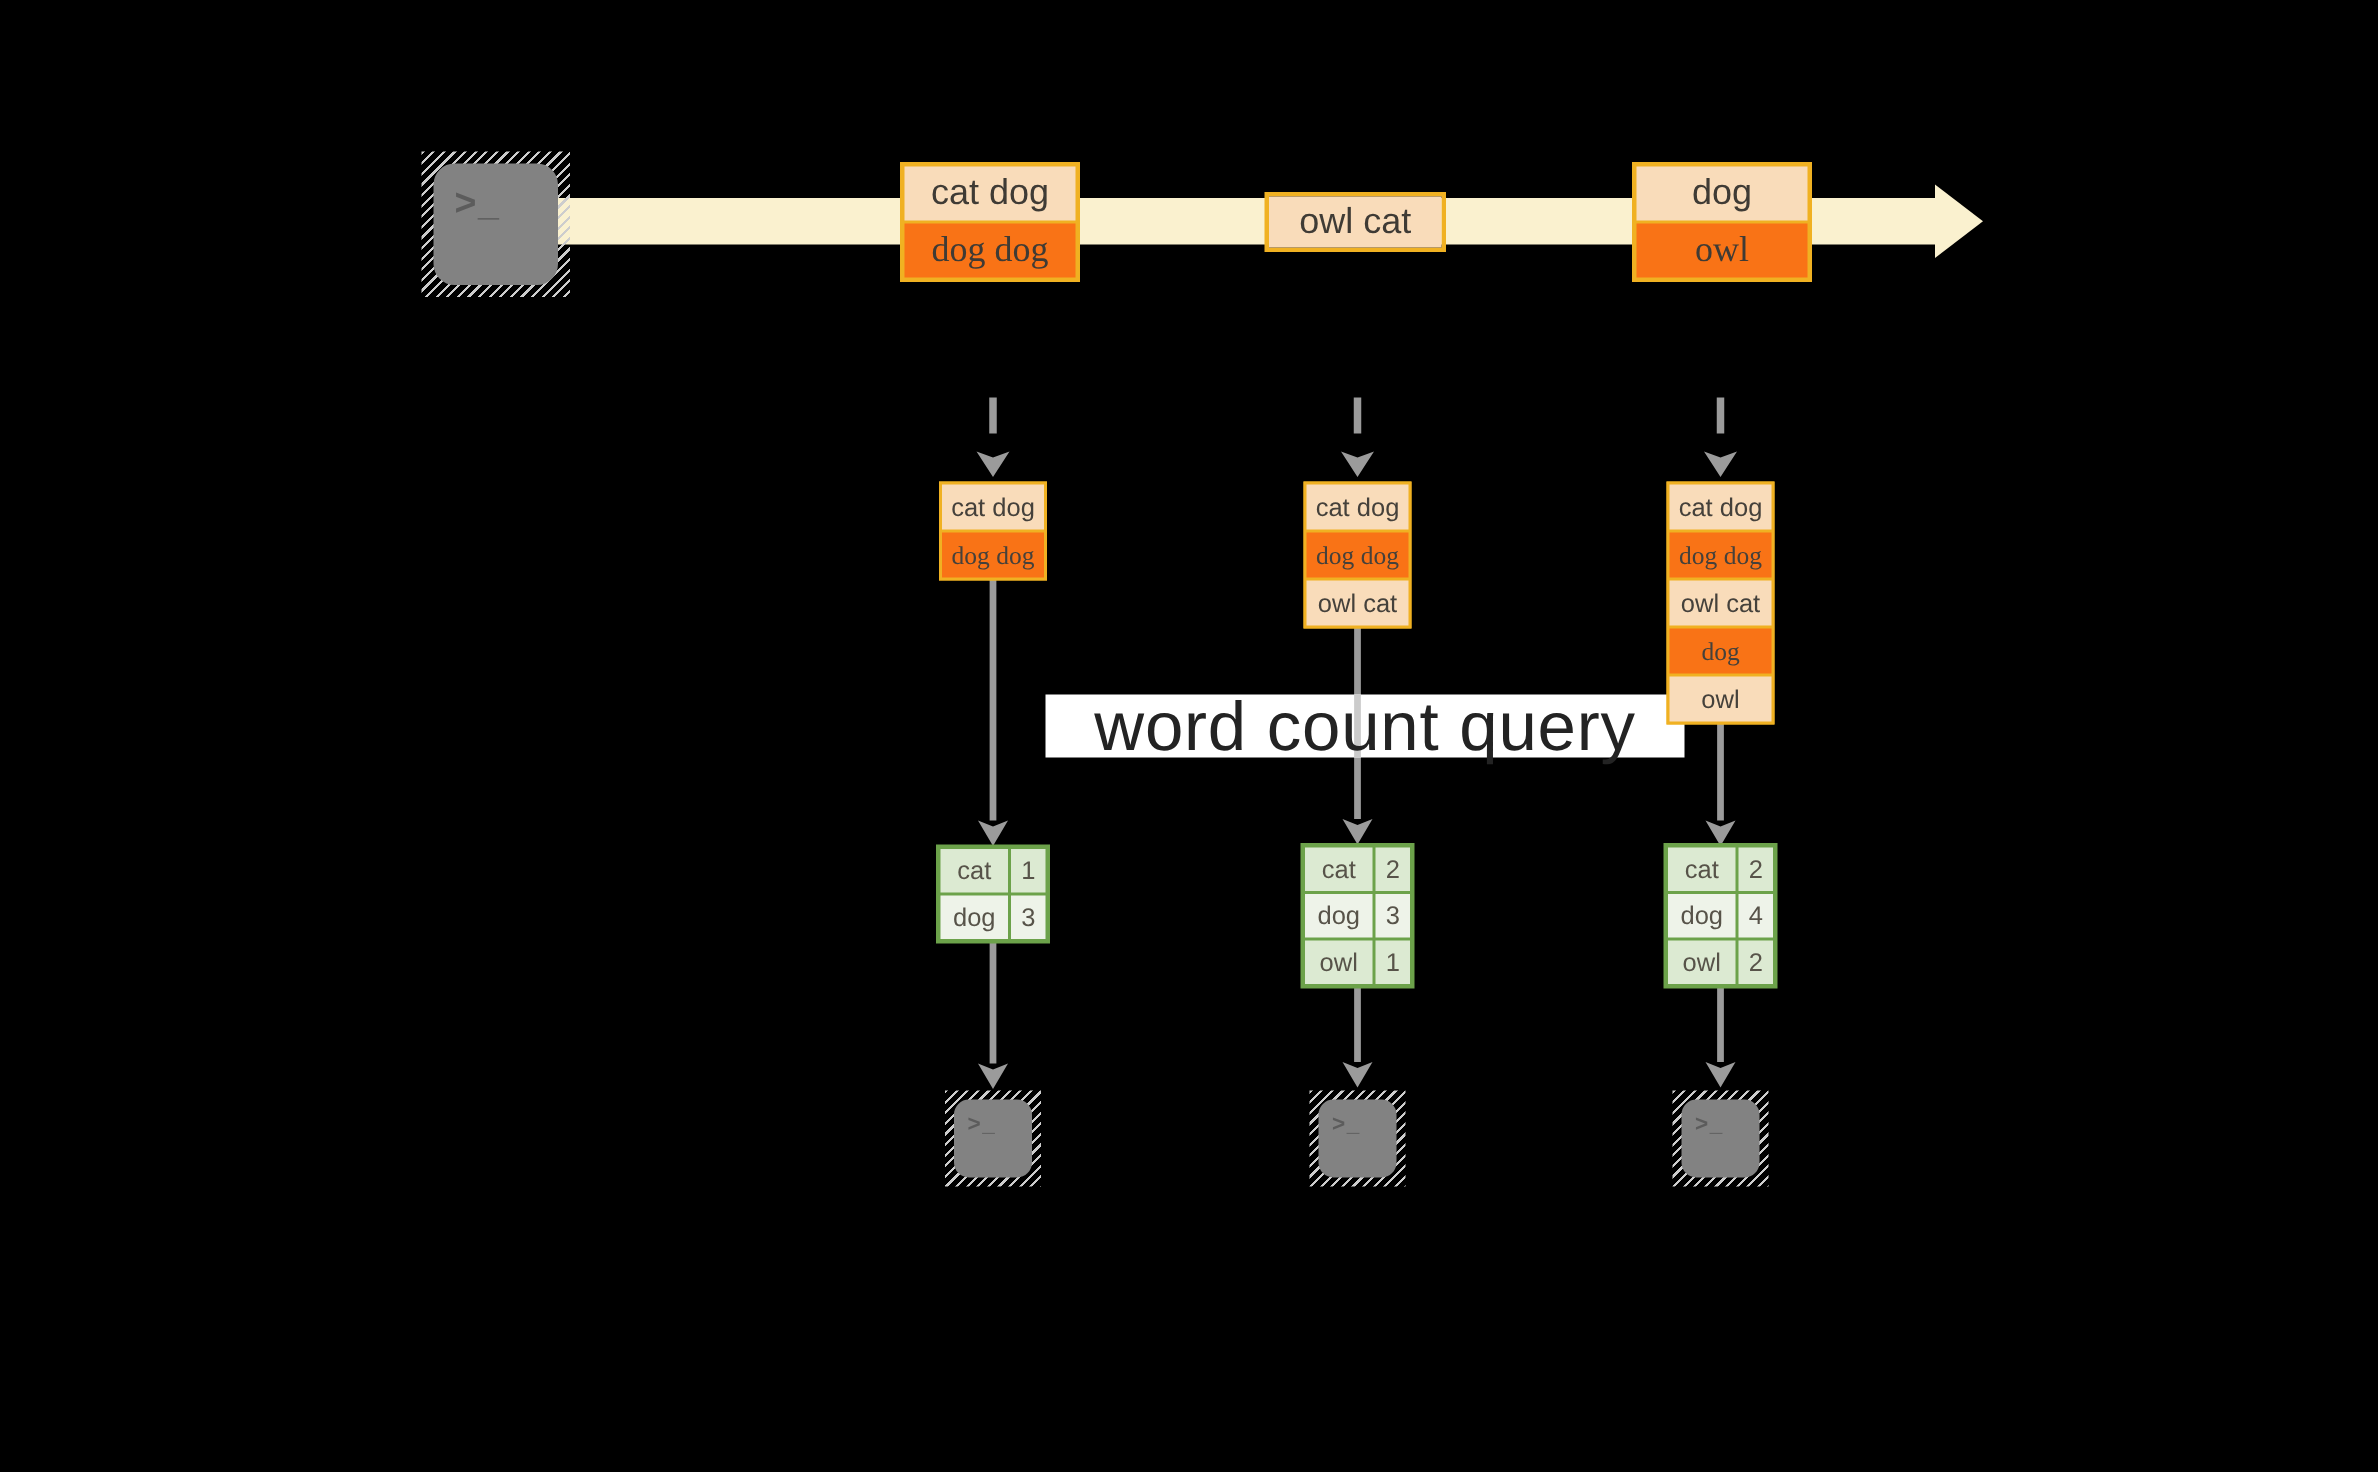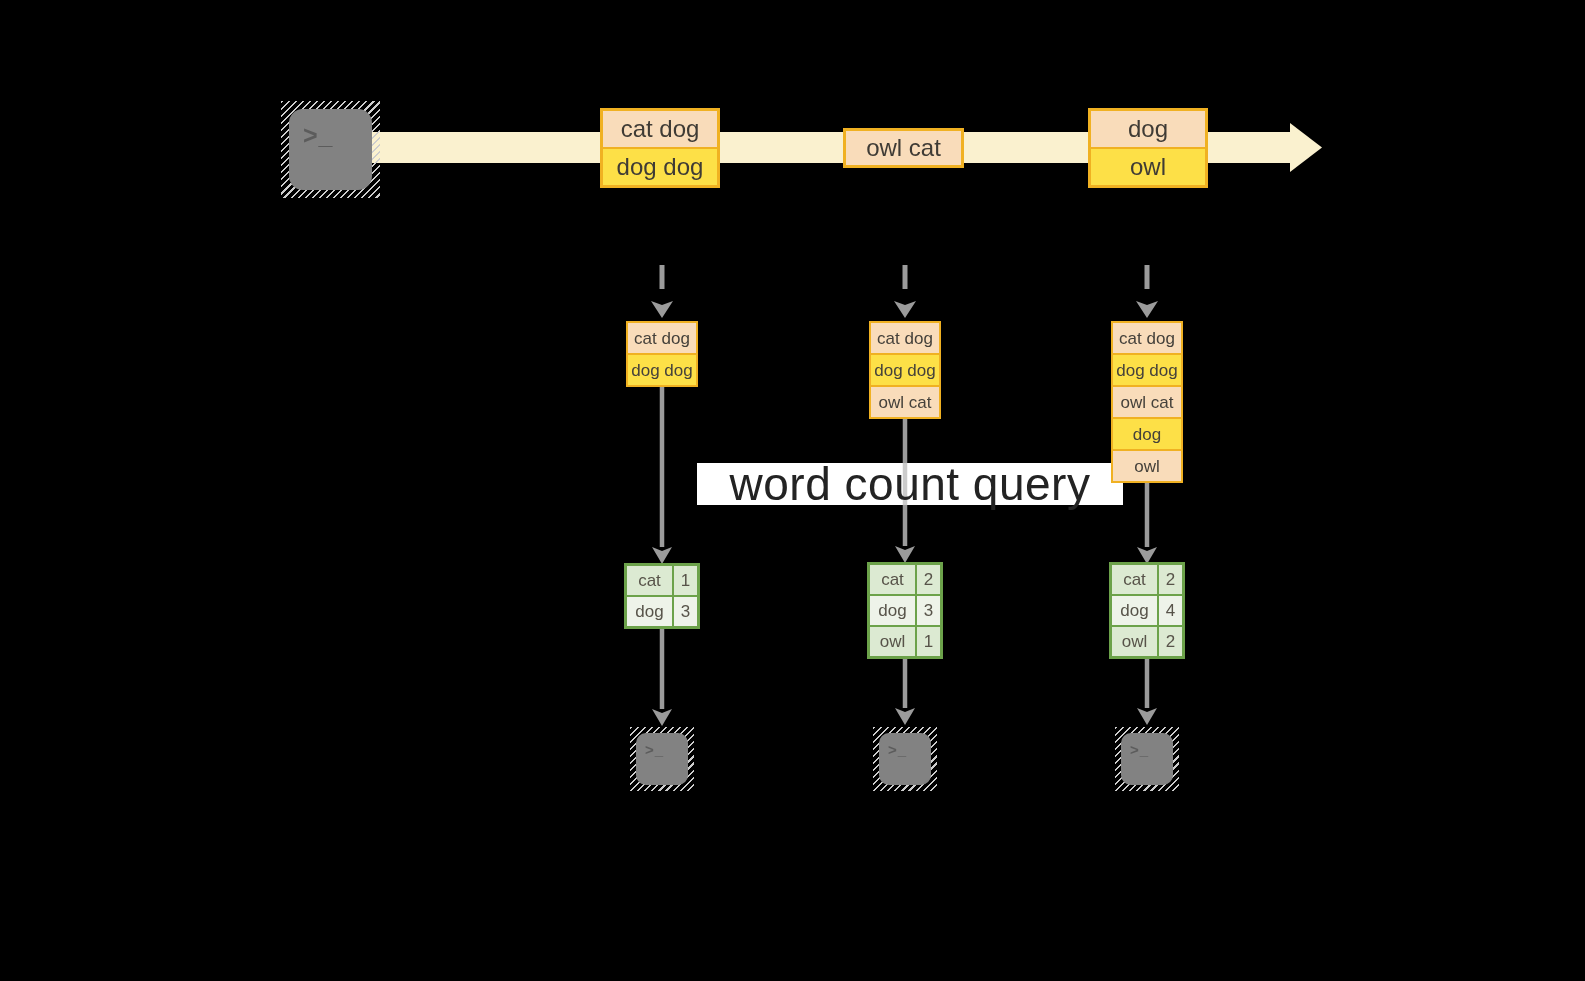--- a/index.html
+++ b/index.html
@@ -27,7 +27,7 @@
     height:30px;font-size:17px;color:#45413b;line-height:1;
   }
   .fill-dark{background:#f9dcba;}
-  .fill-light{background:#fde047;}
+  .fill-light{background:#f97316;font-family:Liberation Serif, serif;}
 
   
   .gtable{

